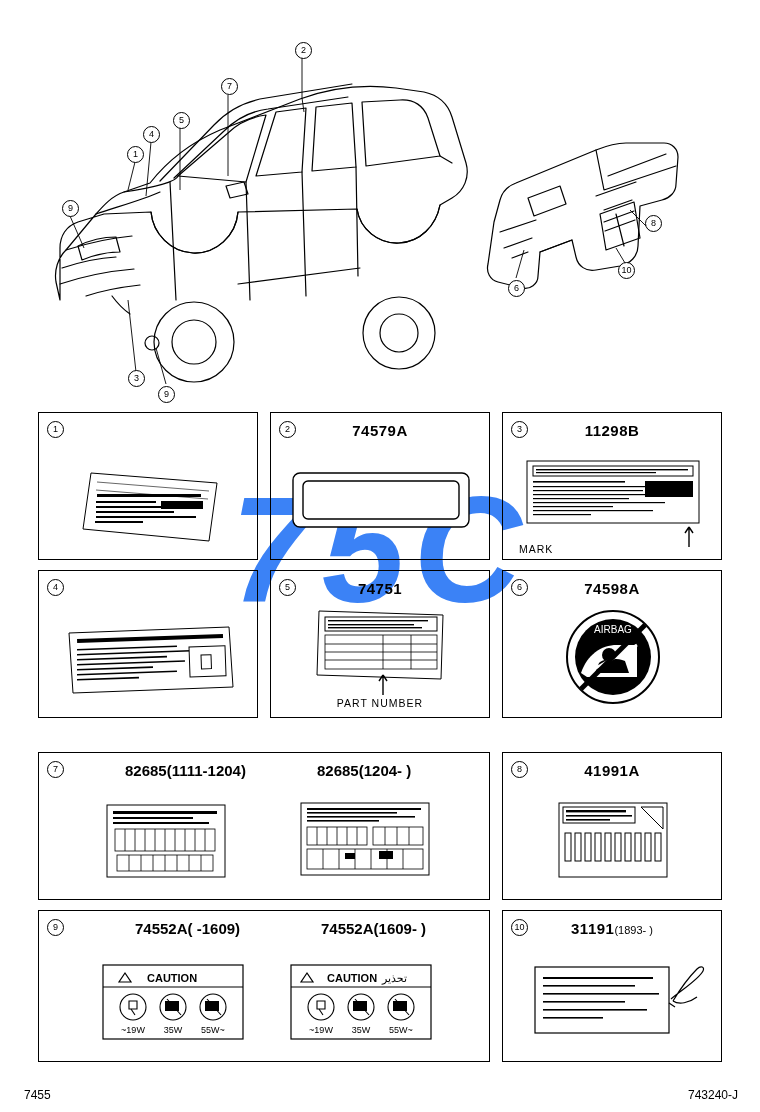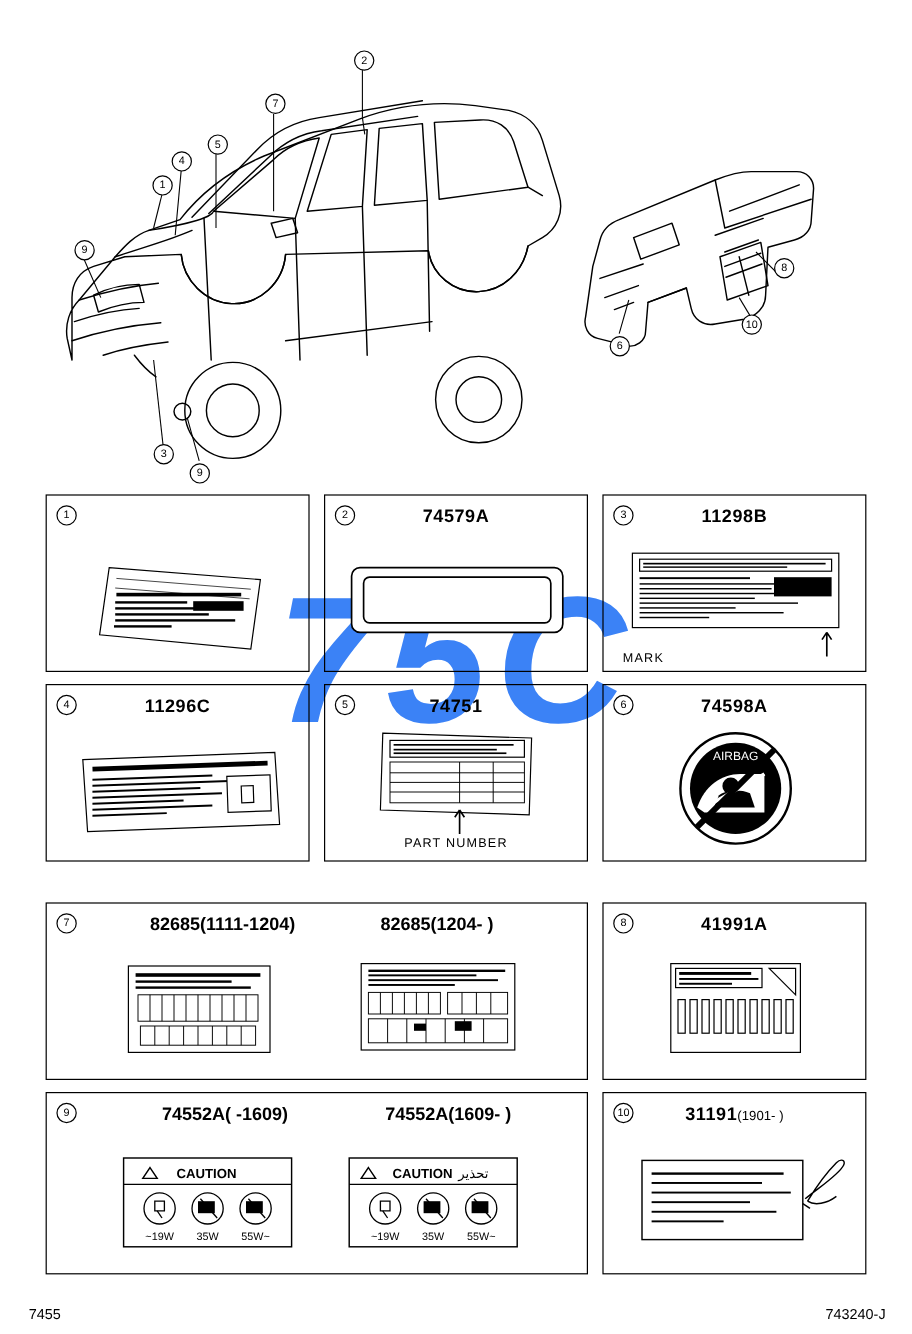--- a/index.html
+++ b/index.html
@@ -261,7 +261,6 @@
 
     <div class="panel" style="left:38px; top:166px; width:220px; height:148px;">
       <div class="pnum">4</div>
-      <div class="ptitle">11296C</div>
       <svg width="220" height="112" viewBox="0 0 220 112" style="position:absolute; left:0; top:32px;">
         <g stroke="#000" fill="#fff" stroke-width="1">
           <path d="M30 30 L190 24 L194 84 L34 90 Z"></path>

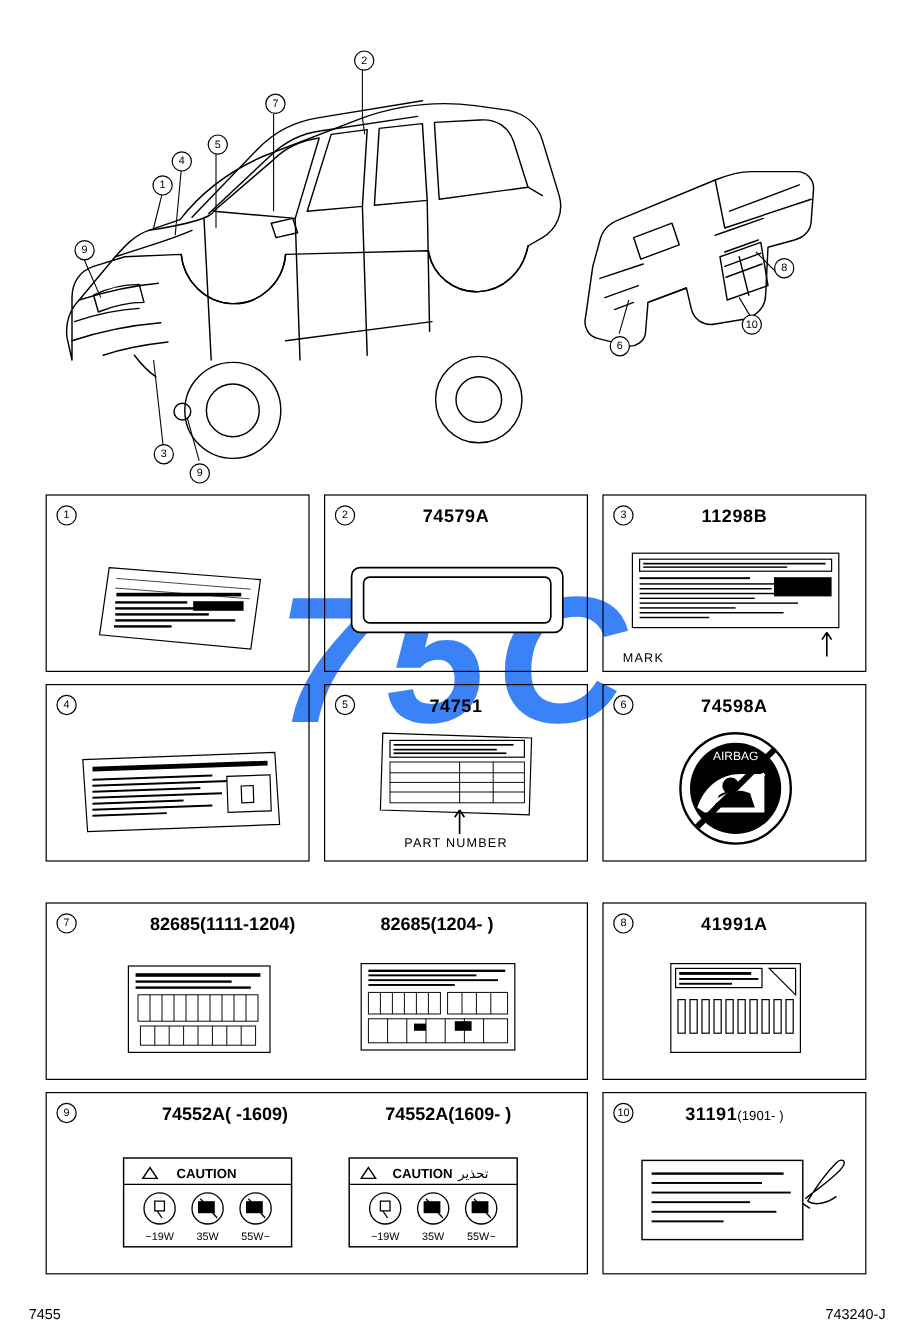--- a/index.html
+++ b/index.html
@@ -501,7 +501,7 @@
     <div class="panel" style="left:502px; top:506px; width:220px; height:152px;">
       <div class="pnum">10</div>
       <div class="ptitle">
-        <span>31191</span><span class="rng">(1901-      )</span>
+        <span>31191</span><span class="rng">(1893-      )</span>
       </div>
       <svg width="220" height="112" viewBox="0 0 220 112" style="position:absolute; left:0; top:34px;">
         <g stroke="#000" fill="#fff" stroke-width="1.2">

